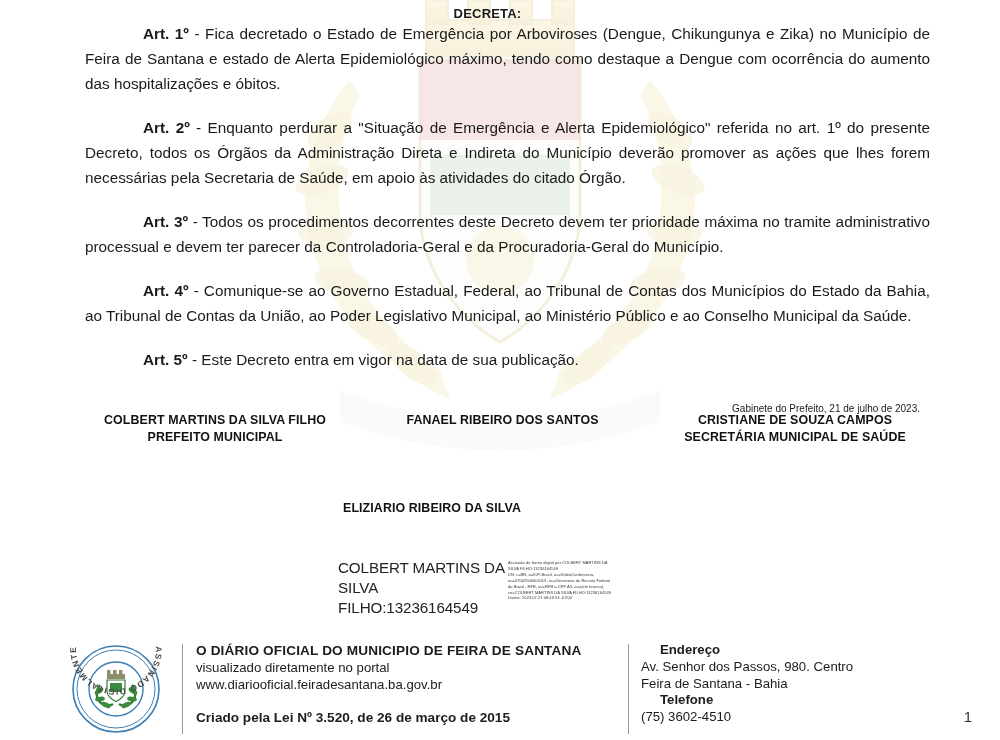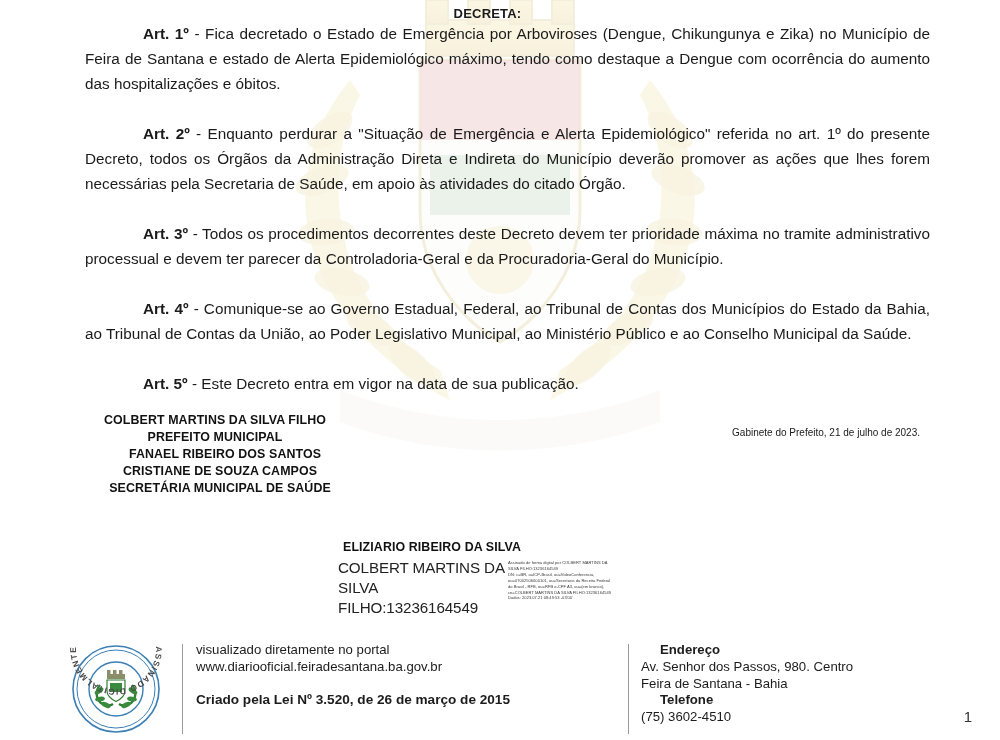--- a/index.html
+++ b/index.html
@@ -64,7 +64,7 @@
     line-height: 25px;
     text-indent: 58px;
   }
-  p.art + p.art { margin-top: 25px; }
+  p.art + p.art { margin-top: 19px; }
 
   .art-label { font-weight: bold; }
 

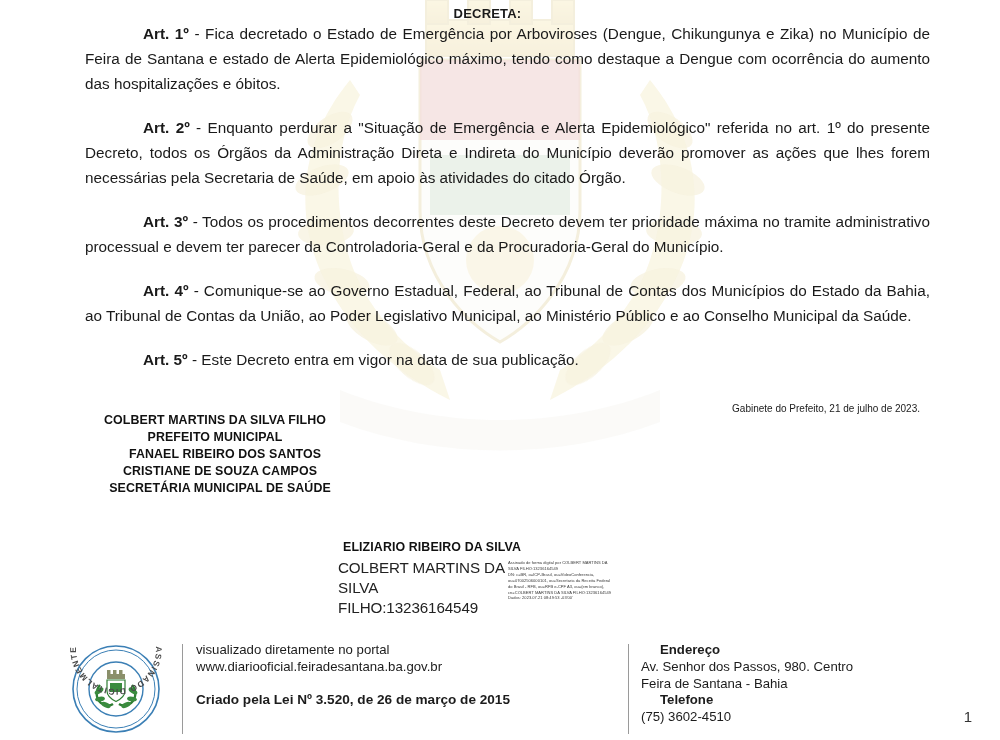--- a/index.html
+++ b/index.html
@@ -84,7 +84,6 @@
     display: flex;
     justify-content: space-between;
     z-index: 2;
-    flex-direction: column;
   }
   #sig-row-1 { top: 412px; }
 

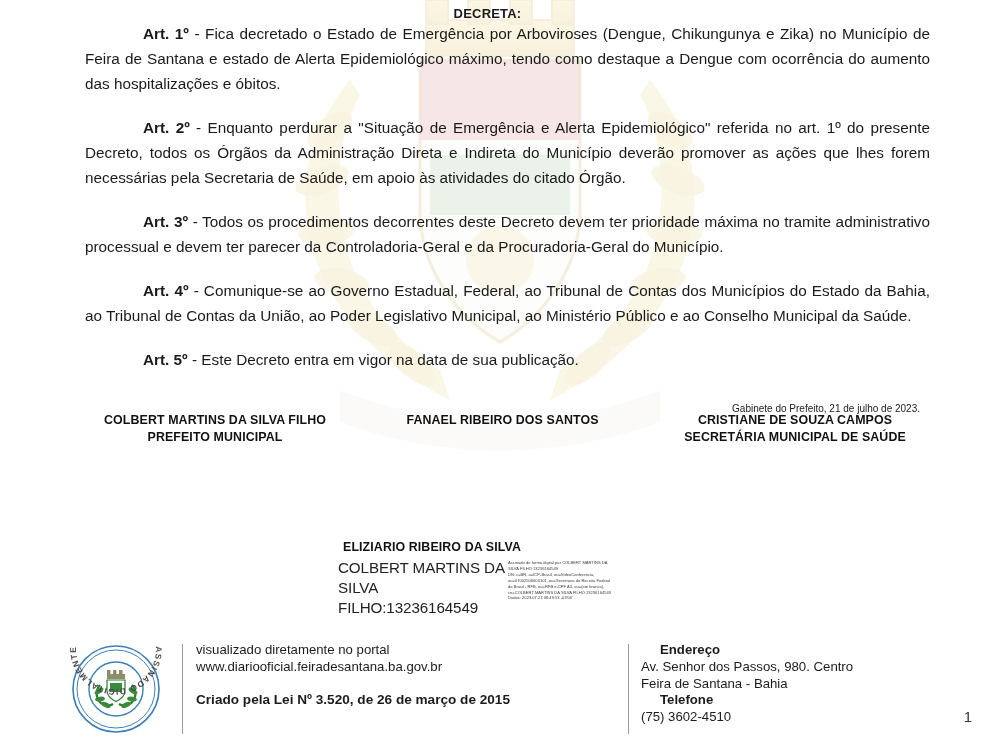--- a/index.html
+++ b/index.html
@@ -109,7 +109,6 @@
     top: 500px;
     text-align: center;
     z-index: 2;
-    margin-top: 39px;
   }
   #sig-row-2 .sig-block { width: 100%; }
 

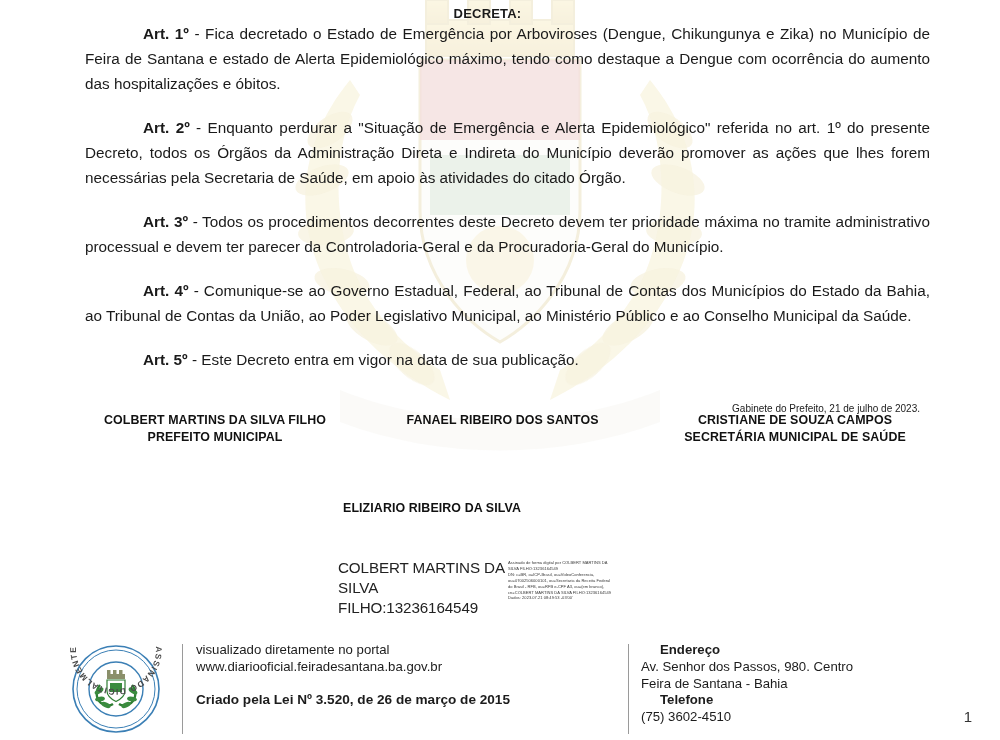--- a/index.html
+++ b/index.html
@@ -364,6 +364,7 @@
     <div class="footer-divider" id="divider-right"></div>
 
     <div id="footer-center">
+      <div class="fc-title">O DIÁRIO OFICIAL DO MUNICIPIO DE FEIRA DE SANTANA</div>
       <div class="fc-line">visualizado diretamente no portal</div>
       <div class="fc-line">www.diariooficial.feiradesantana.ba.gov.br</div>
       <div class="fc-law">Criado pela Lei Nº 3.520, de 26 de março de 2015</div>

